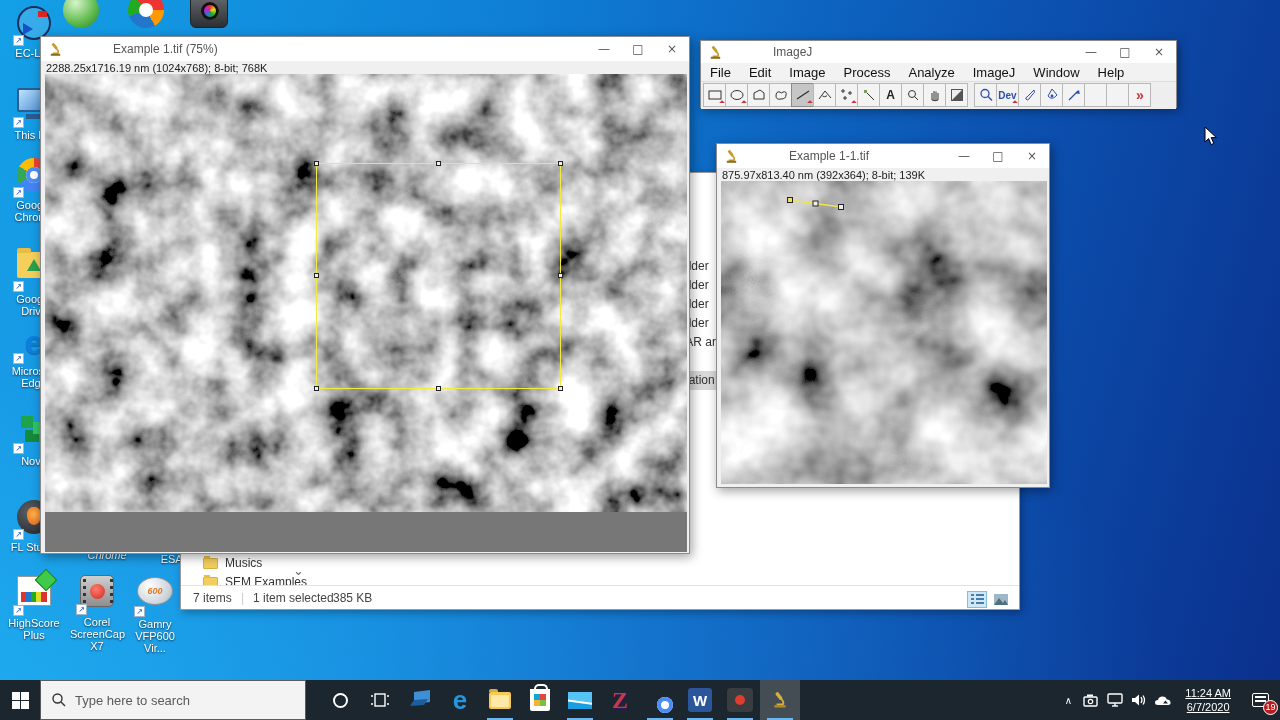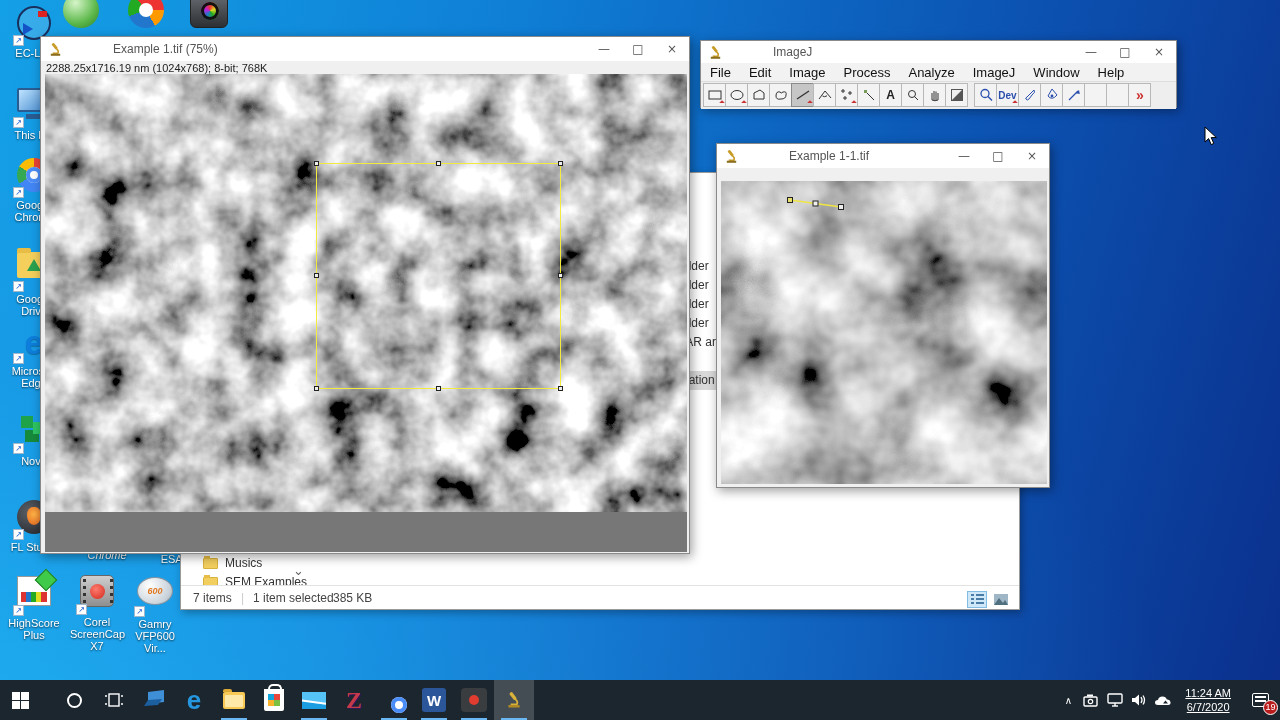--- a/index.html
+++ b/index.html
@@ -503,6 +503,7 @@
       <span class="wbtn">×</span>
     </div>
   </div>
+  <div class="statusline">875.97x813.40 nm (392x364); 8-bit; 139K</div>
   <div class="semwrap" style="left:4px; top:37px; width:326px; height:303px;">
     <svg width="326" height="303">
         <rect width="326" height="303" filter="url(#sem2)"></rect>

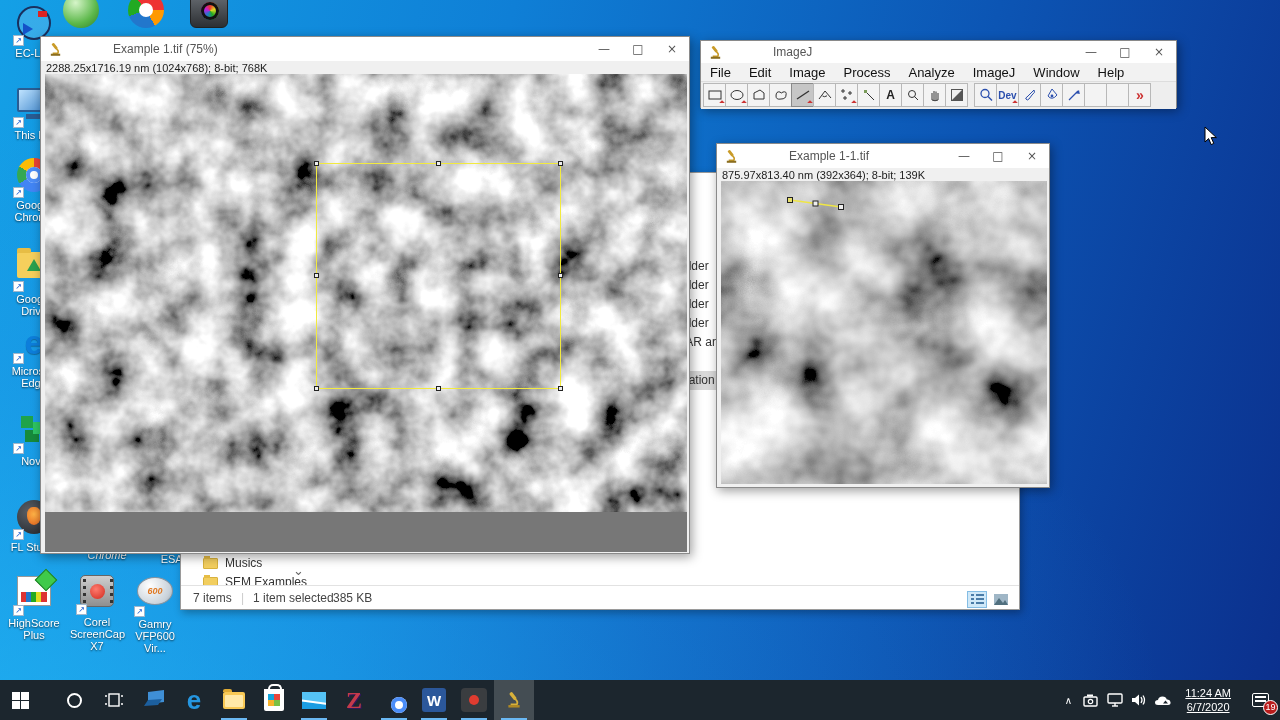--- a/index.html
+++ b/index.html
@@ -526,6 +526,13 @@
         <i></i>
       </span>
   </div>
+  <div id="searchbox">
+    <svg width="16" height="16" style="margin-left:10px;">
+      <circle cx="6.5" cy="6.5" r="4.5" fill="none" stroke="#333" stroke-width="1.4"></circle>
+        <line x1="10" y1="10" x2="14" y2="14" stroke="#333" stroke-width="1.4"></line>
+    </svg>
+    <span class="ph">Type here to search</span>
+  </div>
   <div class="tb-btn" style="margin-left:14px;">
     <span style="width:15px;height:15px;border:2px solid #fff;border-radius:50%;"></span>
   </div>

